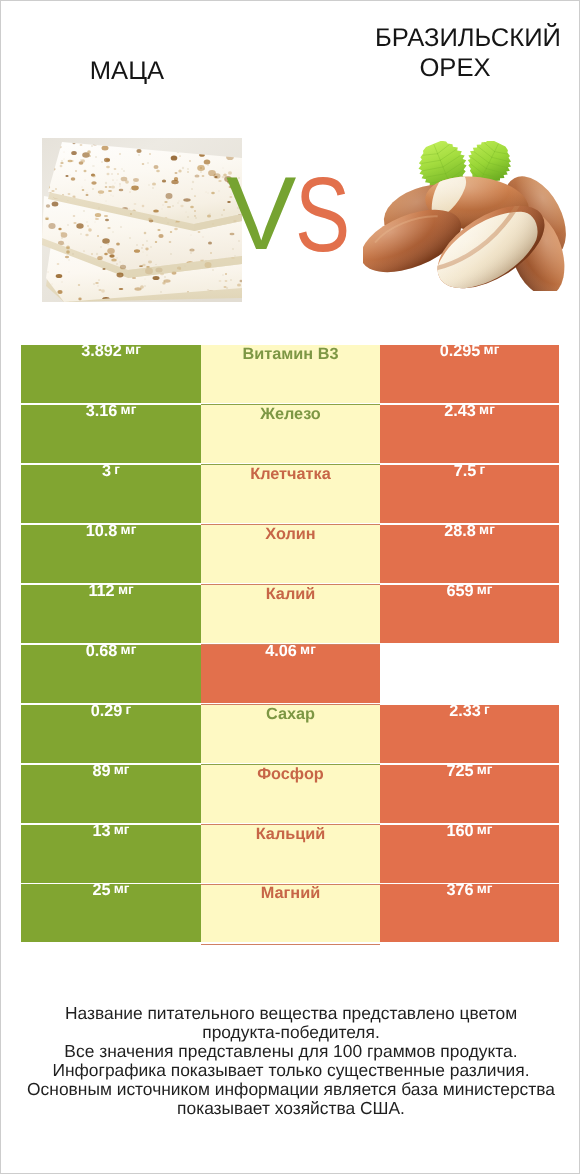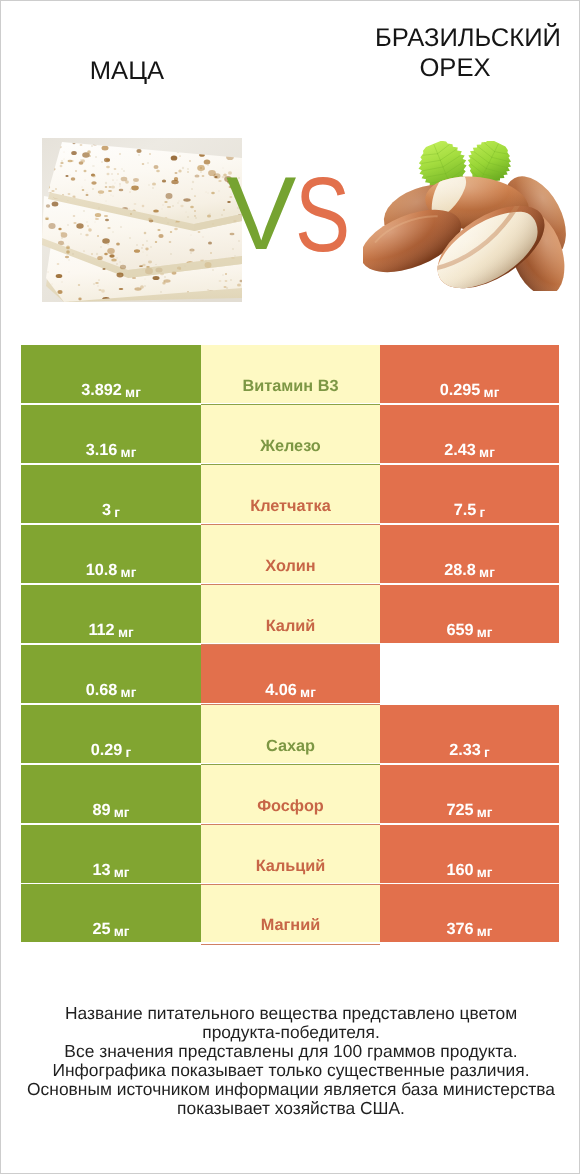--- a/index.html
+++ b/index.html
@@ -27,7 +27,7 @@
   .table{position:absolute;left:20px;top:344px;width:538px;}
   .row{display:flex;width:538px;height:58.45px;margin-bottom:1.5px;position:relative;will-change:transform;z-index:1;}
   .row:last-child{margin-bottom:0;}
-  .cell{box-sizing:border-box;display:flex;align-items:flex-end;justify-content:center;
+  .cell{box-sizing:border-box;display:flex;align-items:flex-start;justify-content:center;
         font-size:16.3px;font-weight:700;letter-spacing:0px;will-change:opacity;}
   .cell .num{font-size:16.3px;position:relative;top:-3.5px;will-change:opacity;}
   .cell .unit{font-size:13.6px;margin-left:3.2px;position:relative;top:-3.5px;will-change:opacity;}

